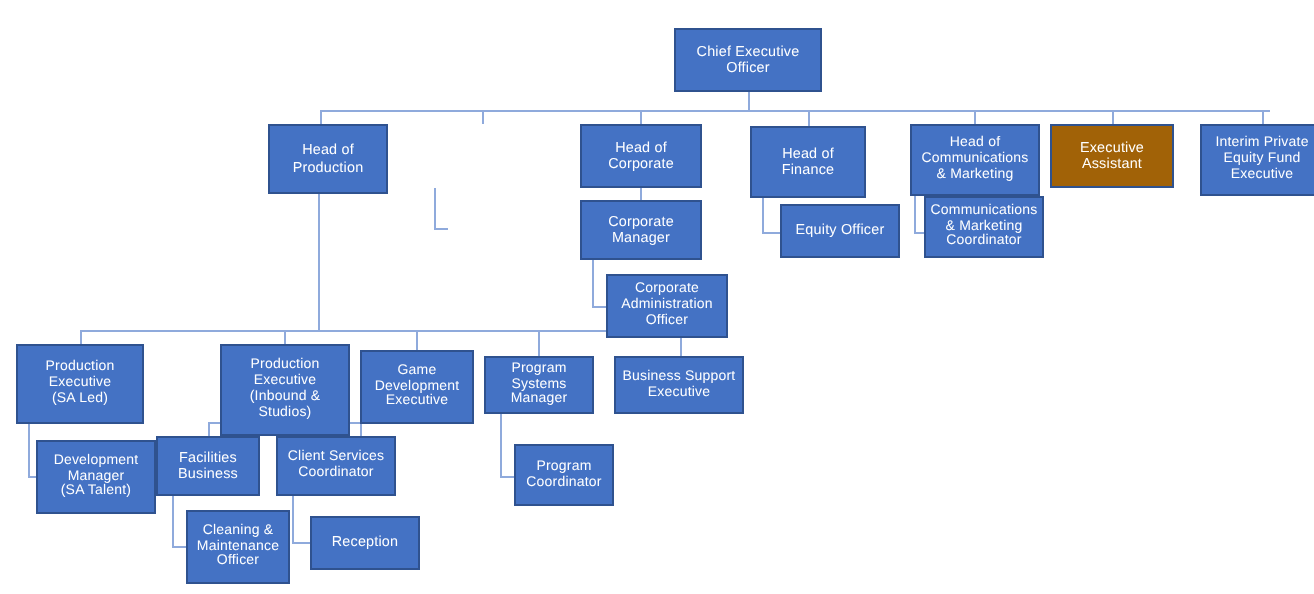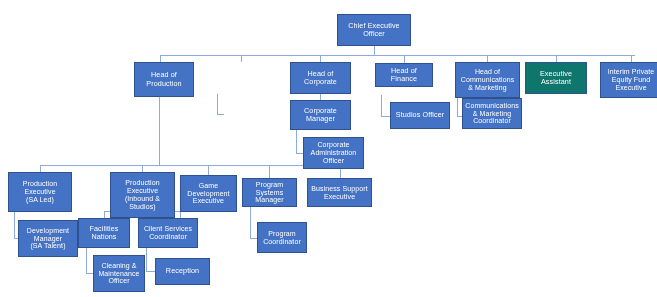--- a/index.html
+++ b/index.html
@@ -89,7 +89,7 @@
 Production</div>
     <div class="node" style="left: 290px; top: 62px; width: 61px; height: 32px; font-size: 7.2px; background: rgb(68, 114, 196); border-color: rgb(47, 82, 143); color: rgb(255, 255, 255);">Head of
 Corporate</div>
-    <div class="node" style="left: 375px; top: 63px; width: 58px; height: 24px; font-size: 7.2px; background: rgb(68, 114, 196); border-color: rgb(47, 82, 143); color: rgb(255, 255, 255);">Head of Finance</div>
+    <div class="node" style="left: 375px; top: 63px; width: 58px; height: 36px; font-size: 7.2px; background: rgb(68, 114, 196); border-color: rgb(47, 82, 143); color: rgb(255, 255, 255);">Head of Finance</div>
     <div class="node" style="left: 455px; top: 62px; width: 65px; height: 36px; font-size: 7px; background: rgb(68, 114, 196); border-color: rgb(47, 82, 143); color: rgb(255, 255, 255);">Head of
 Communications
 &amp; Marketing</div>

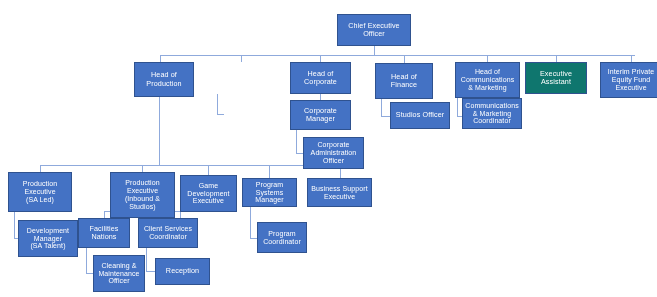--- a/index.html
+++ b/index.html
@@ -93,7 +93,7 @@
     <div class="node" style="left: 455px; top: 62px; width: 65px; height: 36px; font-size: 7px; background: rgb(68, 114, 196); border-color: rgb(47, 82, 143); color: rgb(255, 255, 255);">Head of
 Communications
 &amp; Marketing</div>
-    <div class="node" style="left: 525px; top: 62px; width: 62px; height: 32px; font-size: 7.2px; background: #0f766e; border-color: rgb(47, 82, 143); color: rgb(255, 255, 255);">Executive
+    <div class="node" style="left: 525px; top: 62px; width: 62px; height: 32px; font-size: 7.2px; background: #a16207; border-color: rgb(47, 82, 143); color: rgb(255, 255, 255);">Executive
 Assistant</div>
     <div class="node" style="left: 600px; top: 62px; width: 62px; height: 36px; font-size: 7px; background: rgb(68, 114, 196); border-color: rgb(47, 82, 143); color: rgb(255, 255, 255);">Interim Private
 Equity Fund

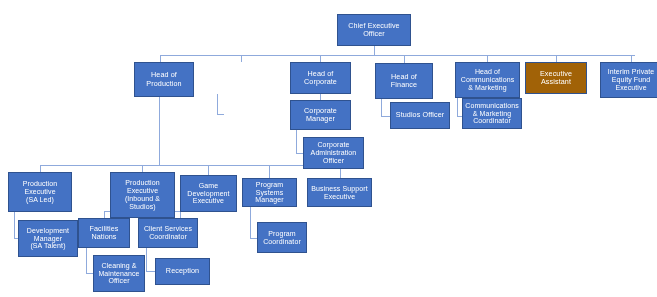--- a/index.html
+++ b/index.html
@@ -103,7 +103,7 @@
     <div class="node" style="left: 303px; top: 137px; width: 61px; height: 32px; font-size: 7px; background: rgb(68, 114, 196); border-color: rgb(47, 82, 143); color: rgb(255, 255, 255);">Corporate
 Administration
 Officer</div>
-    <div class="node" style="left: 390px; top: 102px; width: 60px; height: 27px; font-size: 7.2px; background: rgb(68, 114, 196); border-color: rgb(47, 82, 143); color: rgb(255, 255, 255);">Studios Officer</div>
+    <div class="node" style="left: 390px; top: 102px; width: 60px; height: 27px; font-size: 7.2px; background: rgb(68, 114, 196); border-color: rgb(47, 82, 143); color: rgb(255, 255, 255);">Equity Officer</div>
     <div class="node" style="left: 462px; top: 98px; width: 60px; height: 31px; font-size: 7px; background: rgb(68, 114, 196); border-color: rgb(47, 82, 143); color: rgb(255, 255, 255);">Communications
 &amp; Marketing
 Coordinator</div>

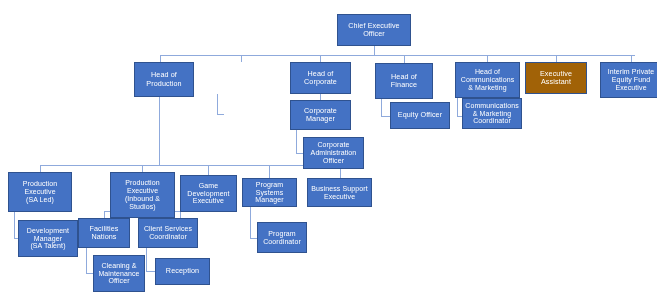--- a/index.html
+++ b/index.html
@@ -125,7 +125,7 @@
 Manager
 (SA Talent)</div>
     <div class="node" style="left: 78px; top: 218px; width: 52px; height: 30px; font-size: 7.2px; background: rgb(68, 114, 196); border-color: rgb(47, 82, 143); color: rgb(255, 255, 255);">Facilities
-Nations</div>
+Business</div>
     <div class="node" style="left: 138px; top: 218px; width: 60px; height: 30px; font-size: 7px; background: rgb(68, 114, 196); border-color: rgb(47, 82, 143); color: rgb(255, 255, 255);">Client Services
 Coordinator</div>
     <div class="node" style="left: 257px; top: 222px; width: 50px; height: 31px; font-size: 7px; background: rgb(68, 114, 196); border-color: rgb(47, 82, 143); color: rgb(255, 255, 255);">Program

